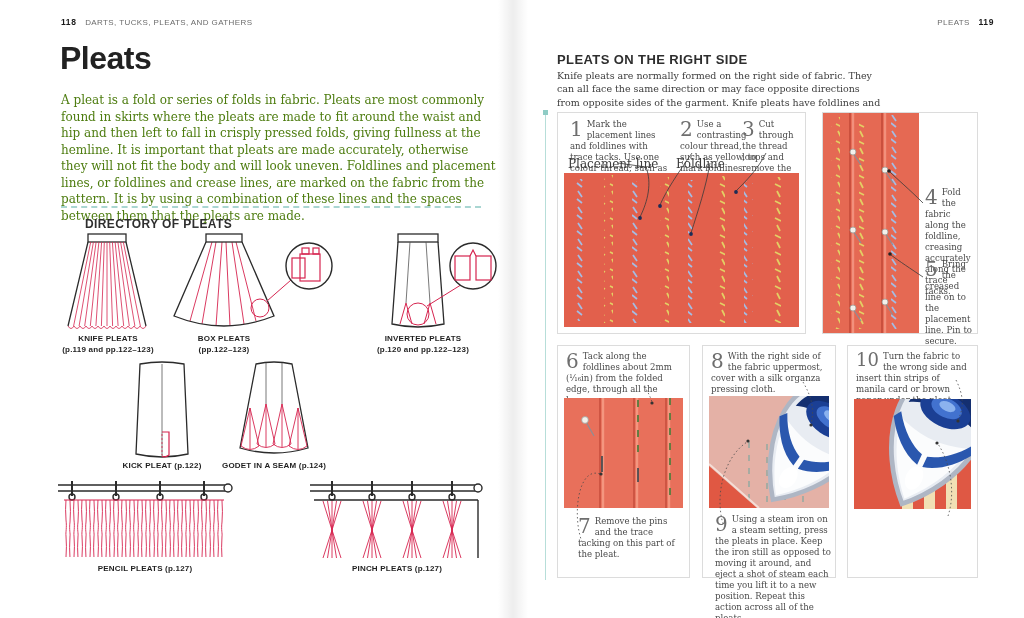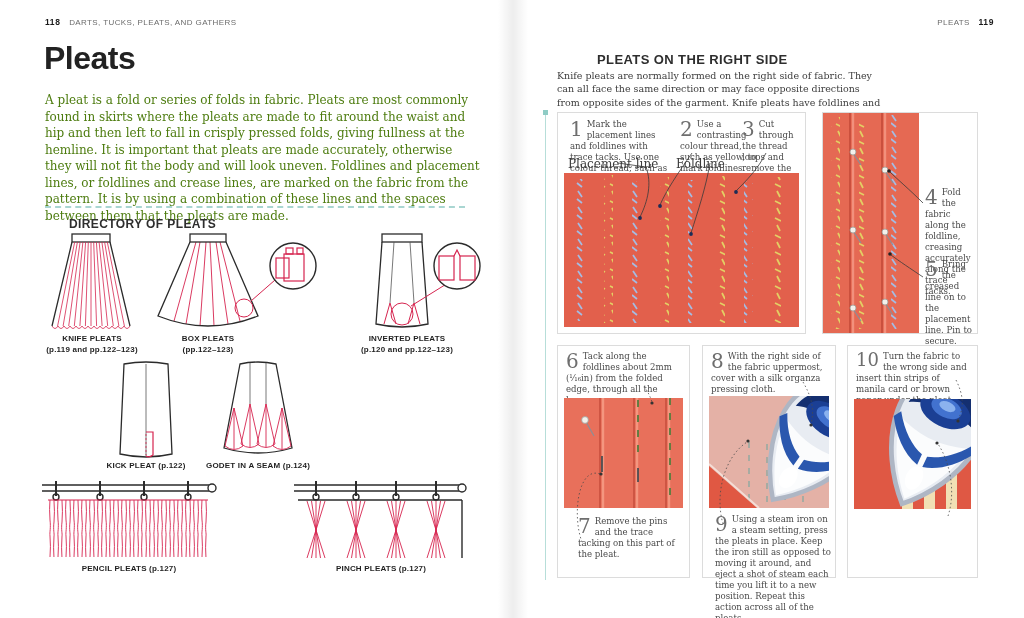--- a/index.html
+++ b/index.html
@@ -8,7 +8,7 @@
   #gutter{position:absolute;left:498px;top:0;width:30px;height:618px;pointer-events:none;
         background:linear-gradient(to right,rgba(0,0,0,0) 0%,rgba(0,0,0,0.07) 50%,rgba(0,0,0,0) 100%);}
   .page{position:absolute;top:0;width:512px;height:618px;}
-  #left-page{left:0;} #right-page{left:512px;}
+  #left-page{left:16px;} #right-page{left:512px;}
 
   .pg-header{position:absolute;top:17px;font-size:8px;letter-spacing:0.4px;color:#6b6b6b;}
   .pg-header b{color:#1a1a1a;font-size:8.5px;margin-right:6px;letter-spacing:0.6px;}

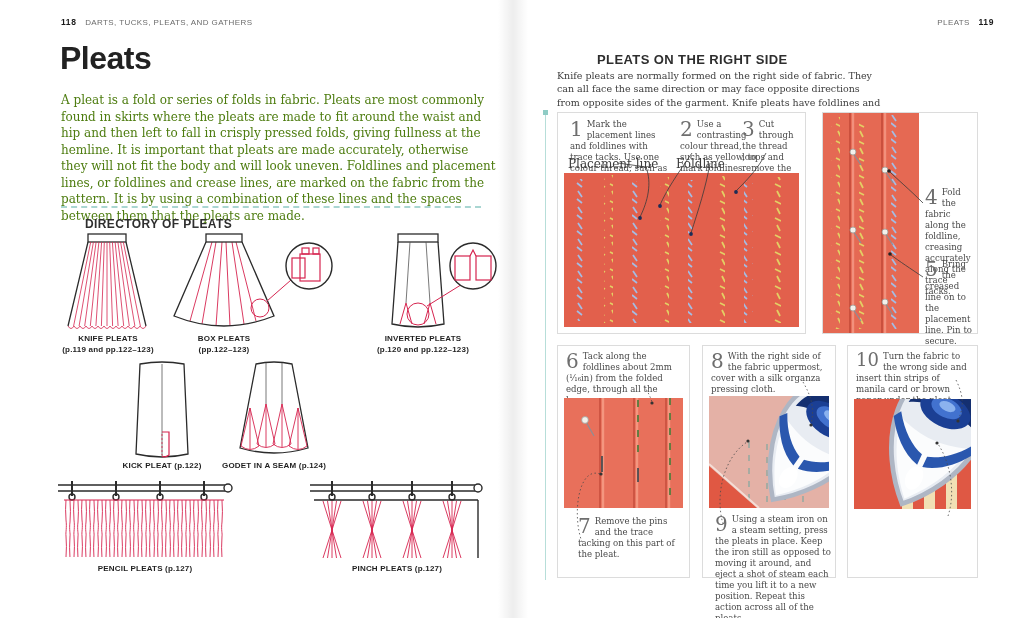--- a/index.html
+++ b/index.html
@@ -246,7 +246,7 @@
       <b>119</b>
     </div>
 
-    <h2 id="rp-title" style="position:absolute;margin-left:40px;">PLEATS ON THE RIGHT SIDE</h2>
+    <h2 id="rp-title" style="position:absolute;">PLEATS ON THE RIGHT SIDE</h2>
     <p class="rp-intro">Knife pleats are normally formed on the right side of fabric. They can all face the same direction or may face opposite directions from opposite sides of the garment. Knife pleats have foldlines and placement lines.</p>
     <div id="teal-vline"></div>
 

